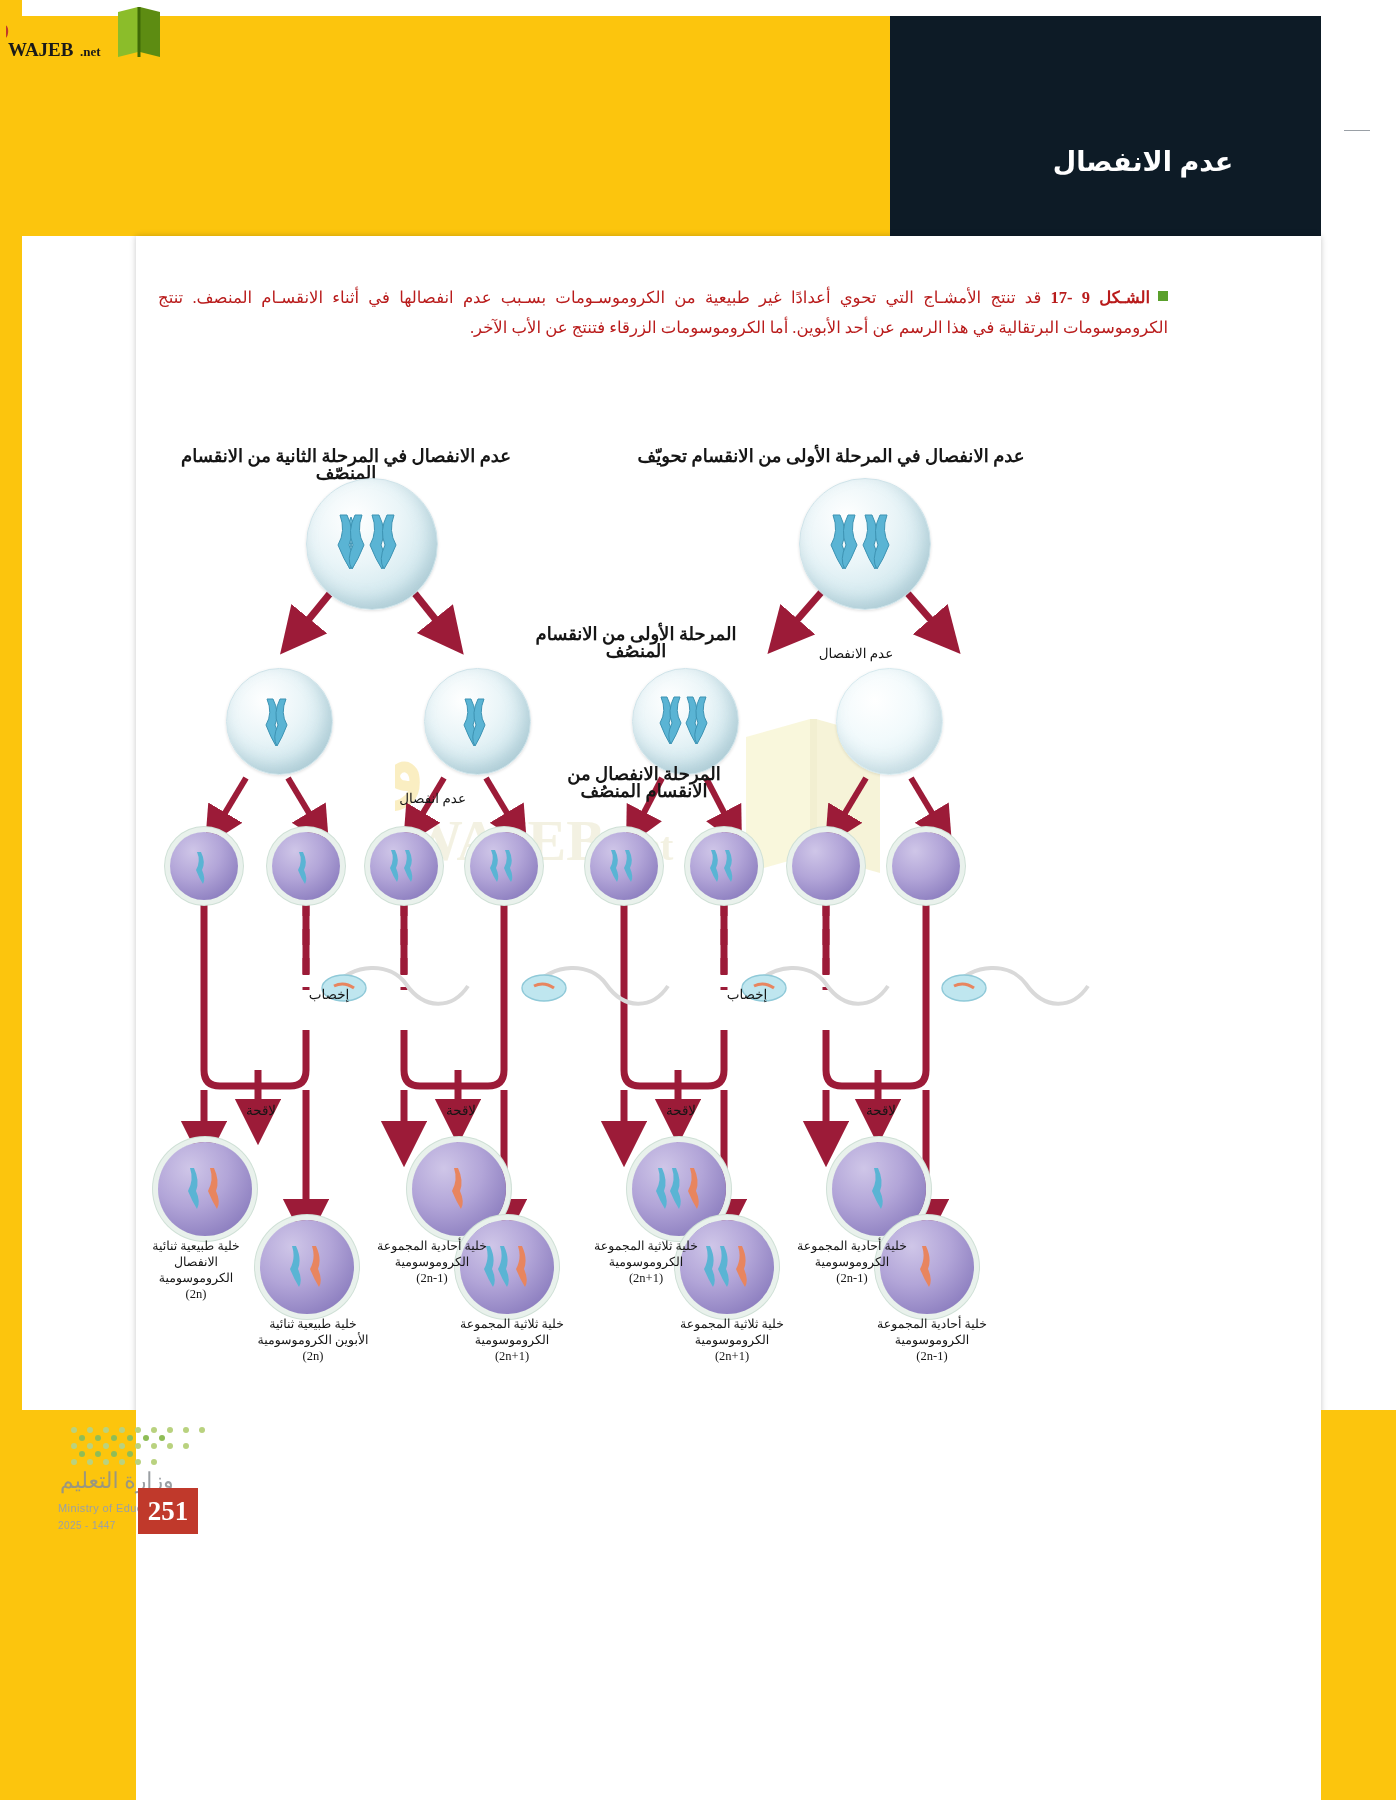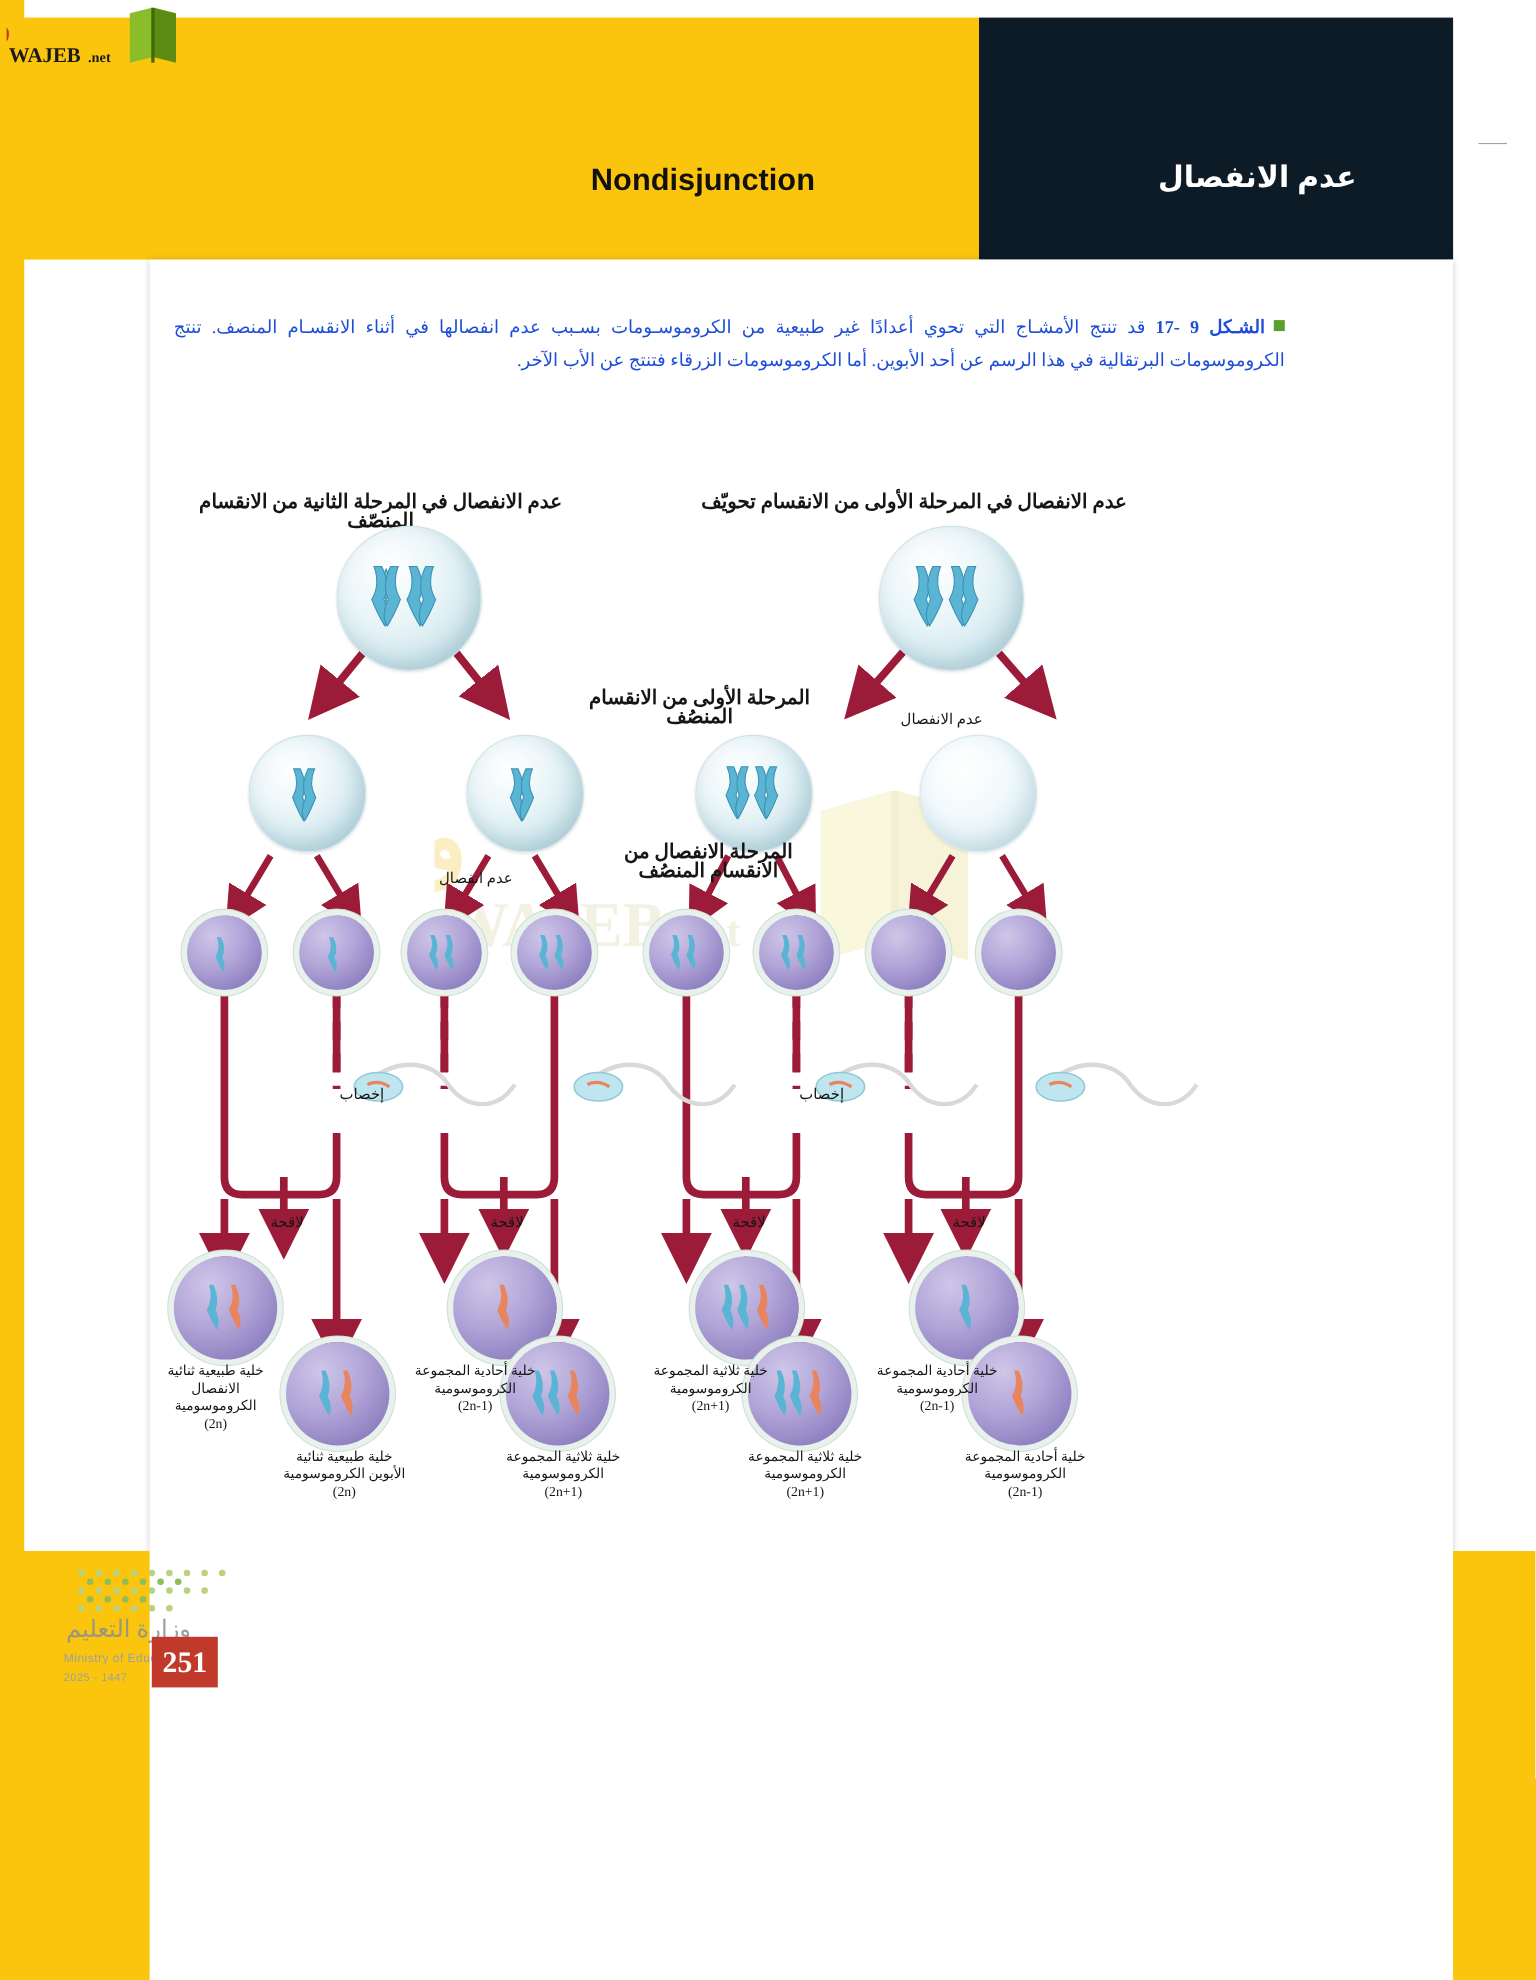--- a/index.html
+++ b/index.html
@@ -101,7 +101,6 @@
     </g>
   </svg>
 
-  <div class="hdr-en">Nondisjunction</div>
   <div class="hdr-ar">عدم الانفصال</div>
 
   <div class="white-sheet"></div>

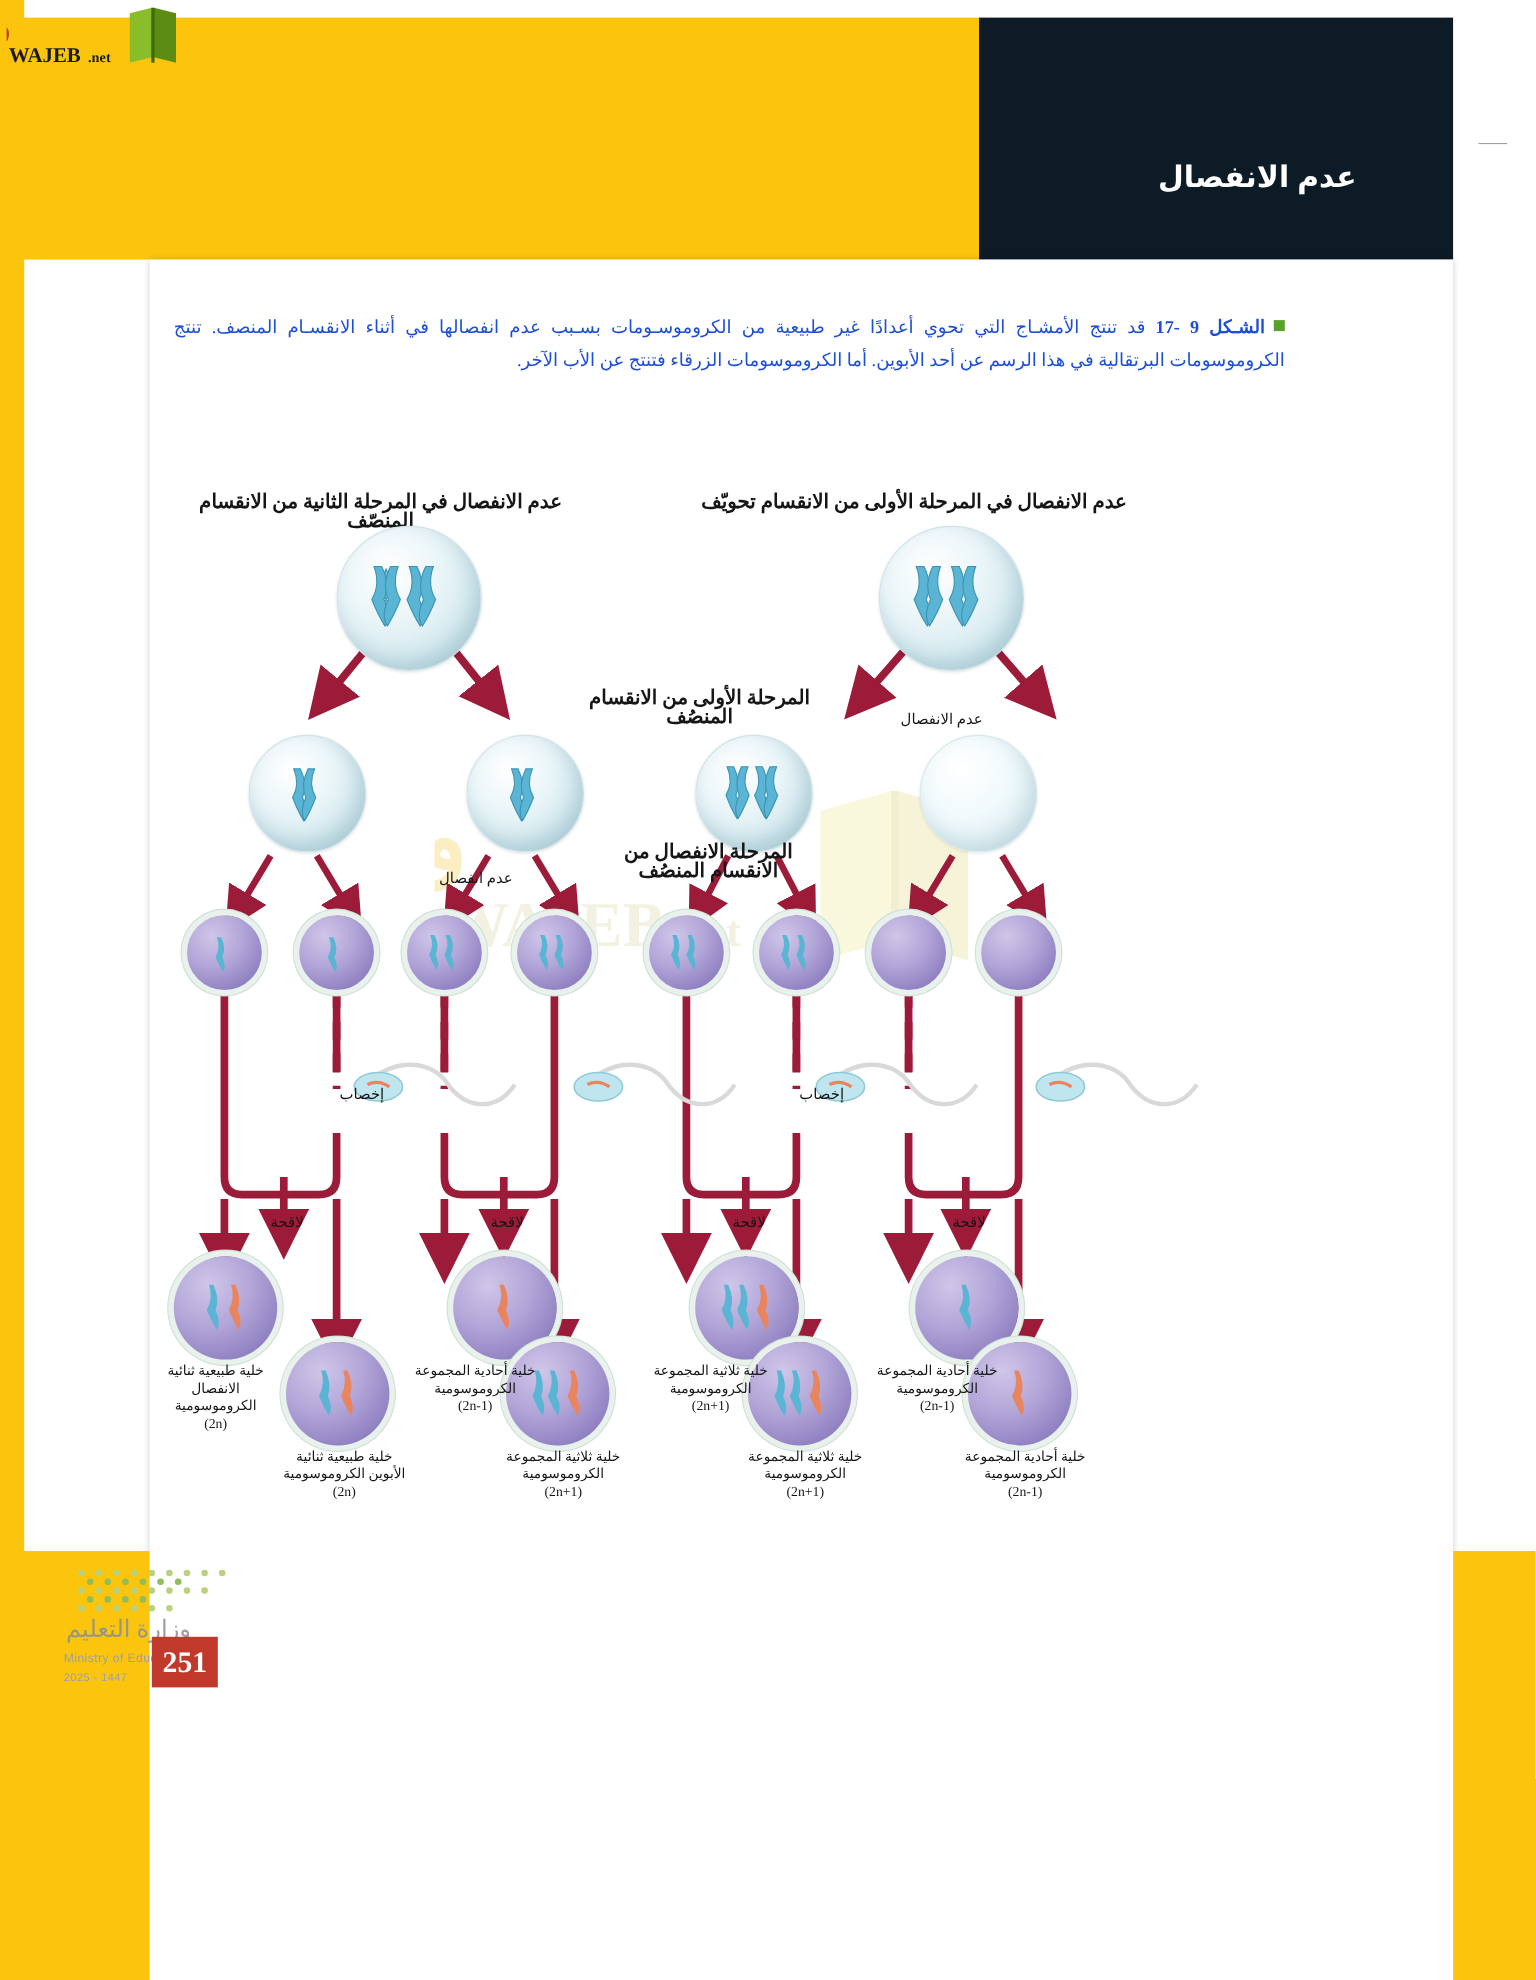--- a/index.html
+++ b/index.html
@@ -34,7 +34,7 @@
 
   
   .cap-wrap{position:absolute;right:228px;top:283px;width:1010px;text-align:justify;
-      font-size:16.5px;line-height:30px;color:#1d4ed8;font-family:"Liberation Serif","DejaVu Serif",serif;}
+      font-size:16.5px;line-height:30px;color:#b91c1c;font-family:"Liberation Serif","DejaVu Serif",serif;}
   .cap-bullet{display:inline-block;width:10px;height:10px;background:#5aa02c;margin-left:8px;vertical-align:2px;}
   .cap-lead{font-weight:bold;}
 

